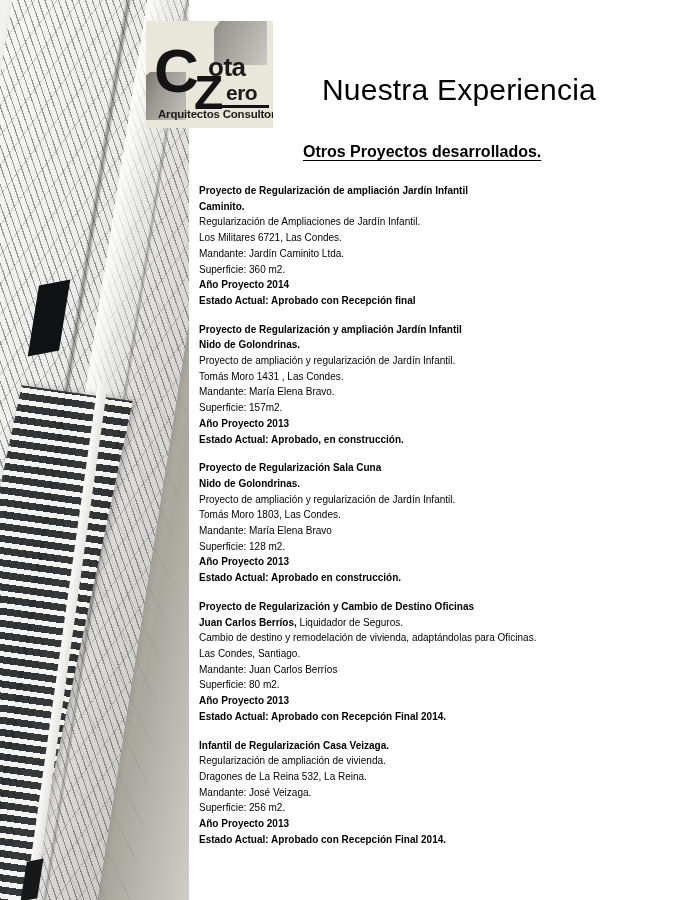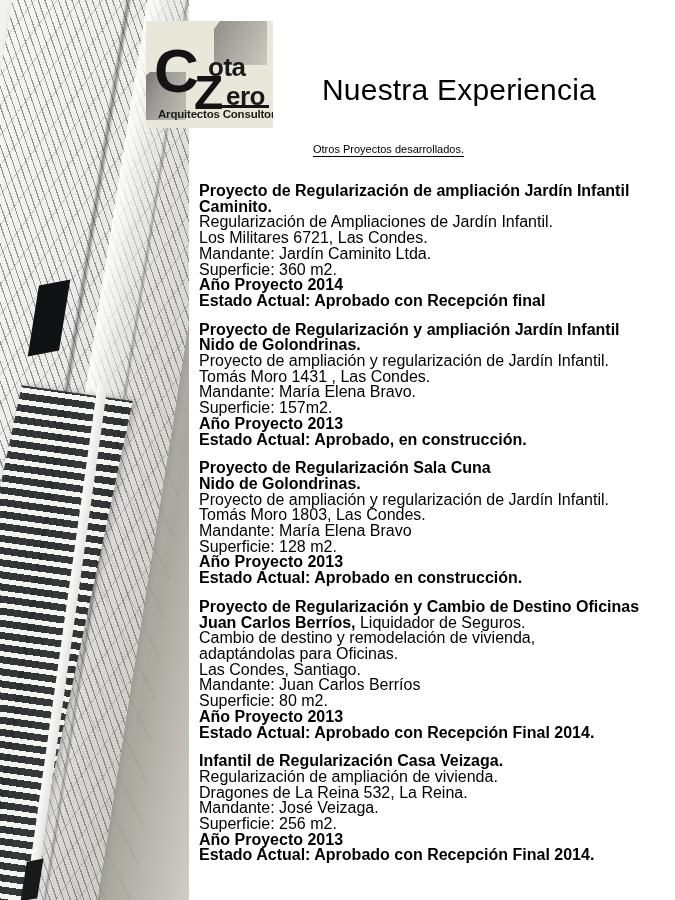--- a/index.html
+++ b/index.html
@@ -204,7 +204,7 @@
     position: absolute;
     left: 80px;
     top: 60px;
-    font-size: 26px;
+    font-size: 21px;
     font-weight: bold;
     color: #1a1a1a;
     letter-spacing: -0.5px;

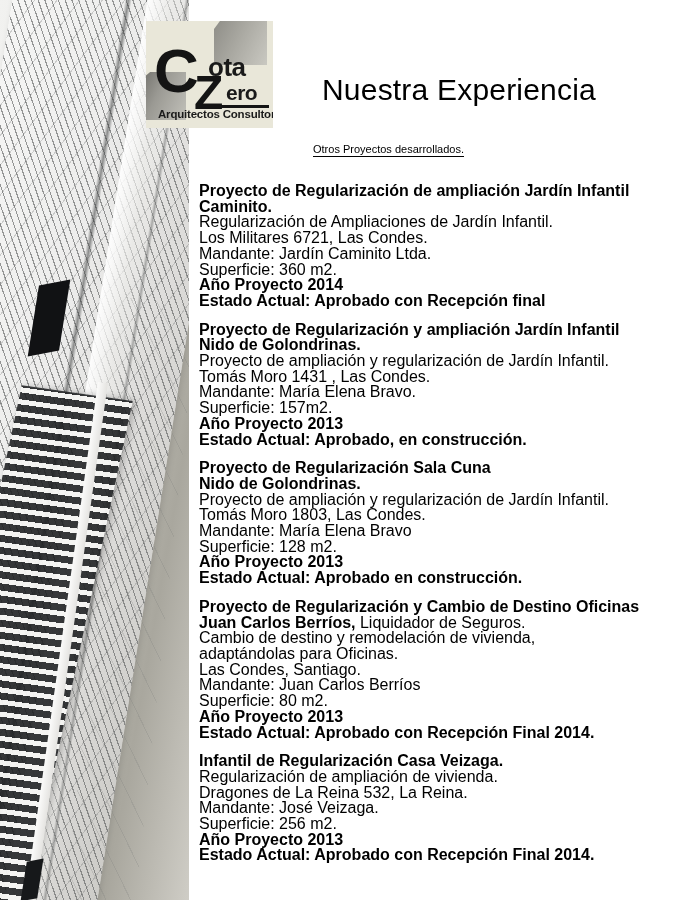--- a/index.html
+++ b/index.html
@@ -241,10 +241,10 @@
   }
   #section-subtitle {
     position: absolute;
-    left: 313px;
+    left: 303px;
     top: 143px;
-    font-size: 11px;
-    font-weight: normal;
+    font-size: 16px;
+    font-weight: bold;
     text-decoration: underline;
     text-underline-offset: 3px;
     white-space: nowrap;

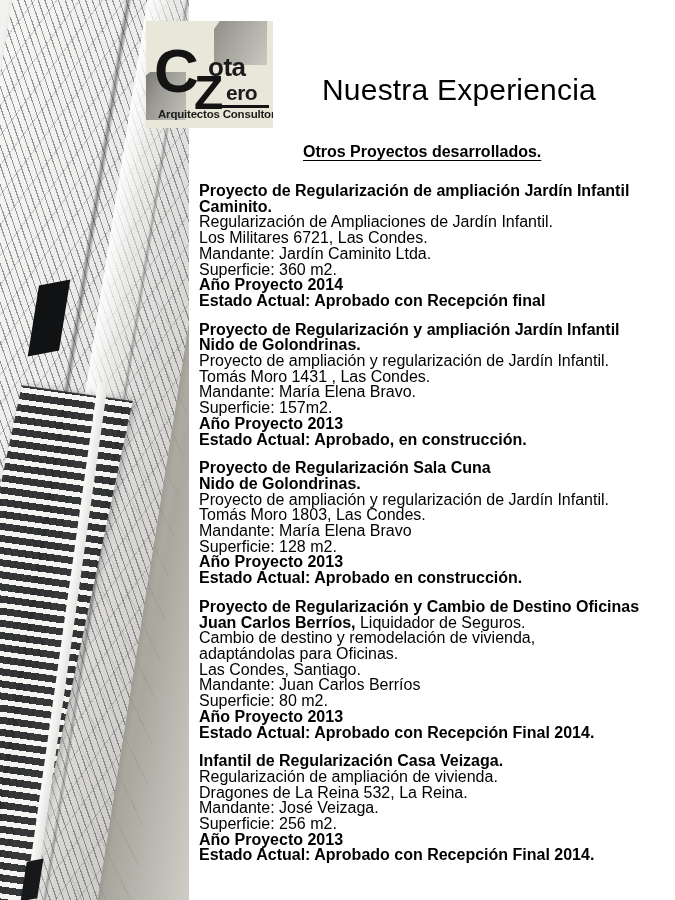--- a/index.html
+++ b/index.html
@@ -261,7 +261,7 @@
     margin-bottom: 13px;
   }
   .project .ln {
-    font-size: 16px;
+    font-size: 10px;
     line-height: 15.7px;
     white-space: nowrap;
   }

